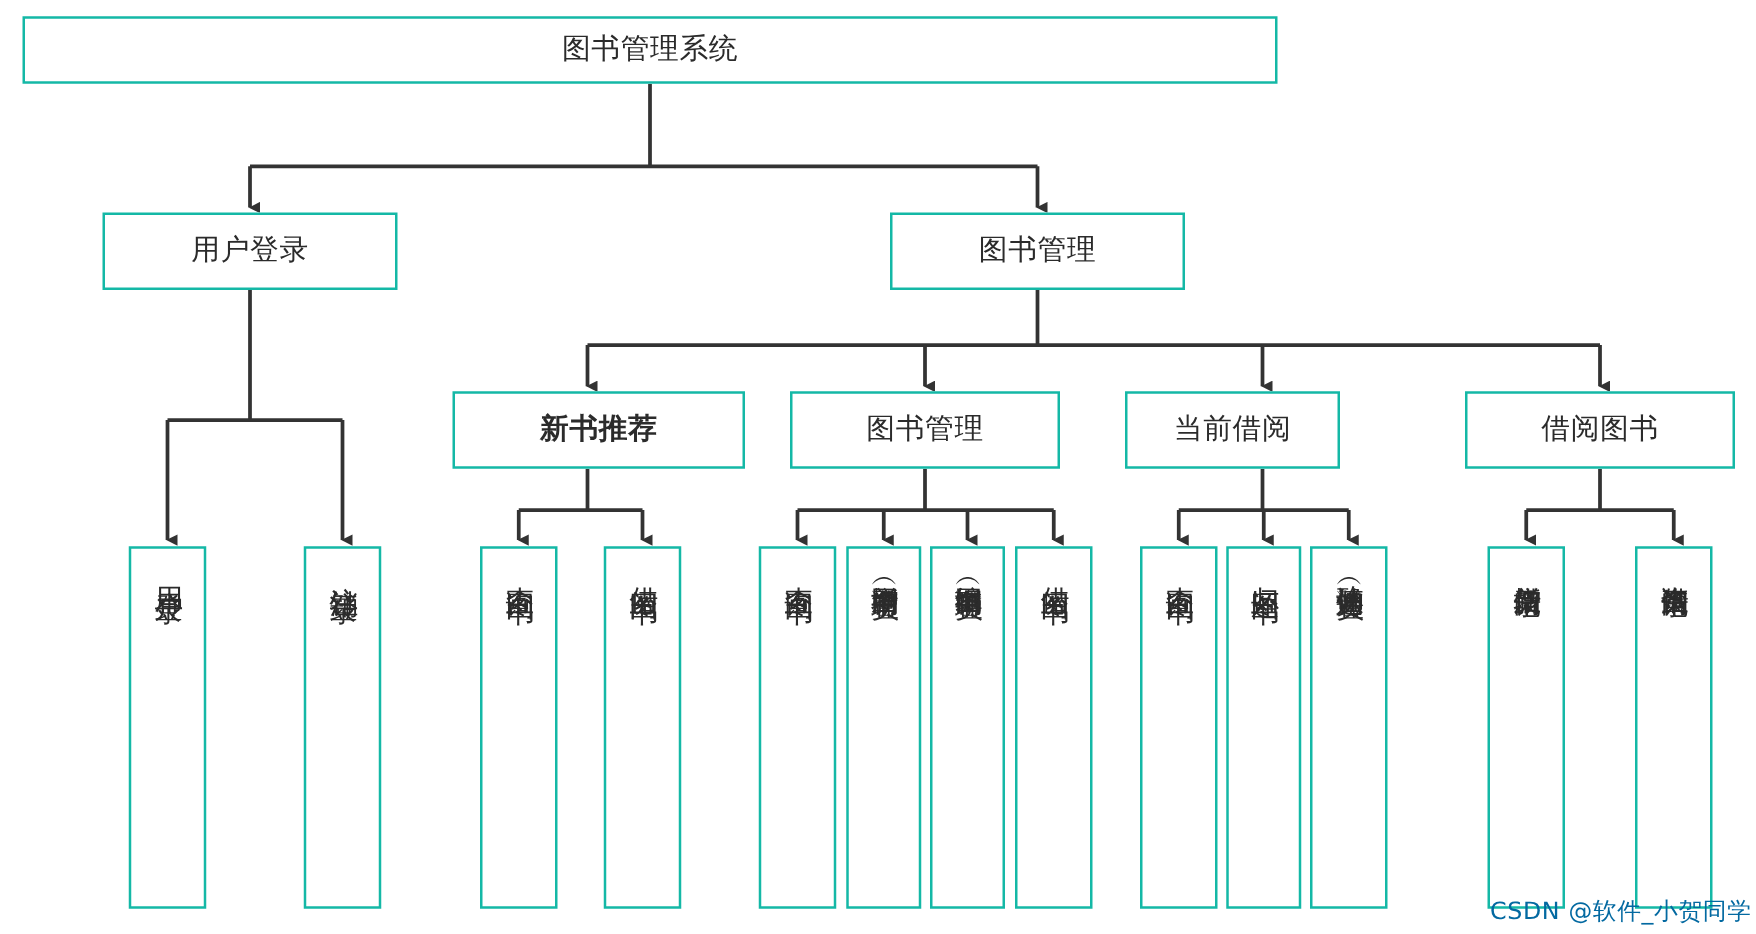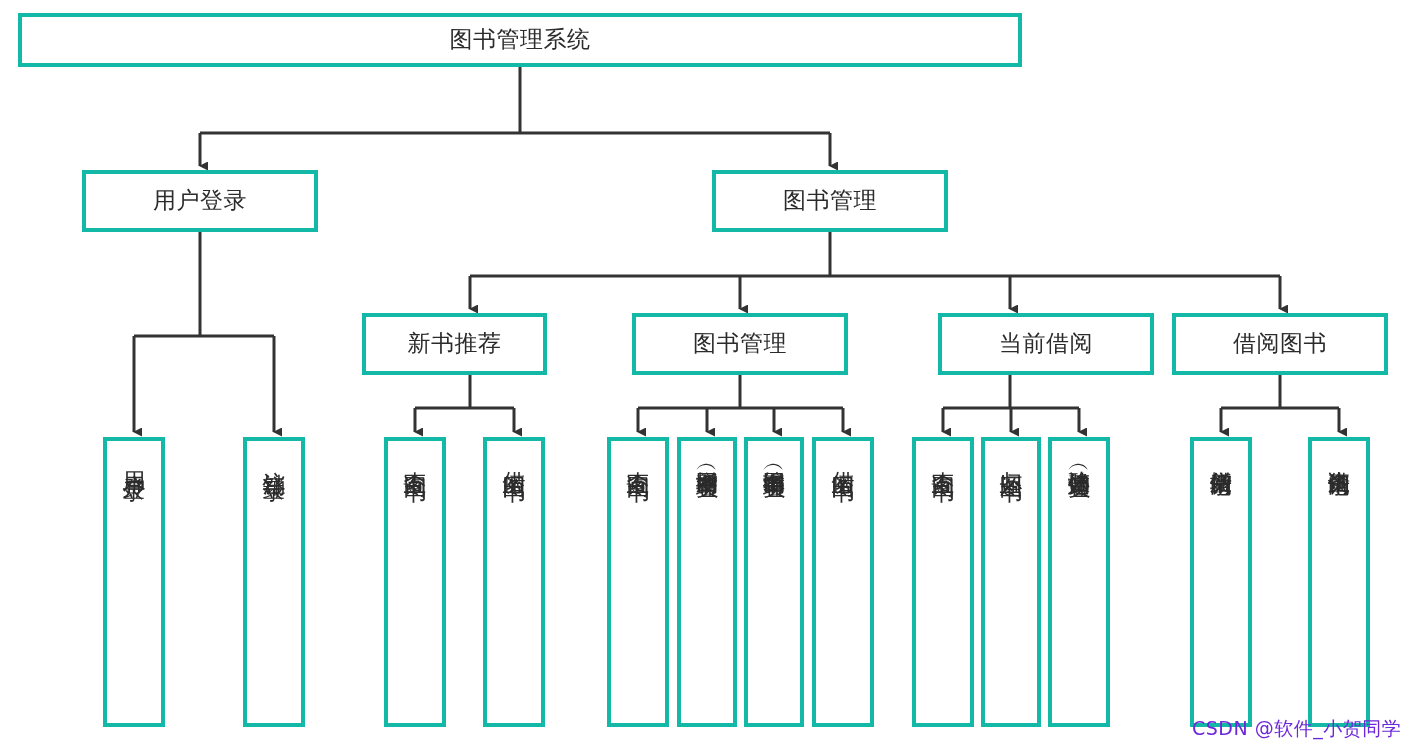--- a/index.html
+++ b/index.html
@@ -30,7 +30,7 @@
     position: absolute;
     box-sizing: border-box;
     background: #ffffff;
-    border: 4px solid #14b8a6;
+    border: 2px solid #14b8a6;
     display: flex;
     align-items: center;
     justify-content: center;

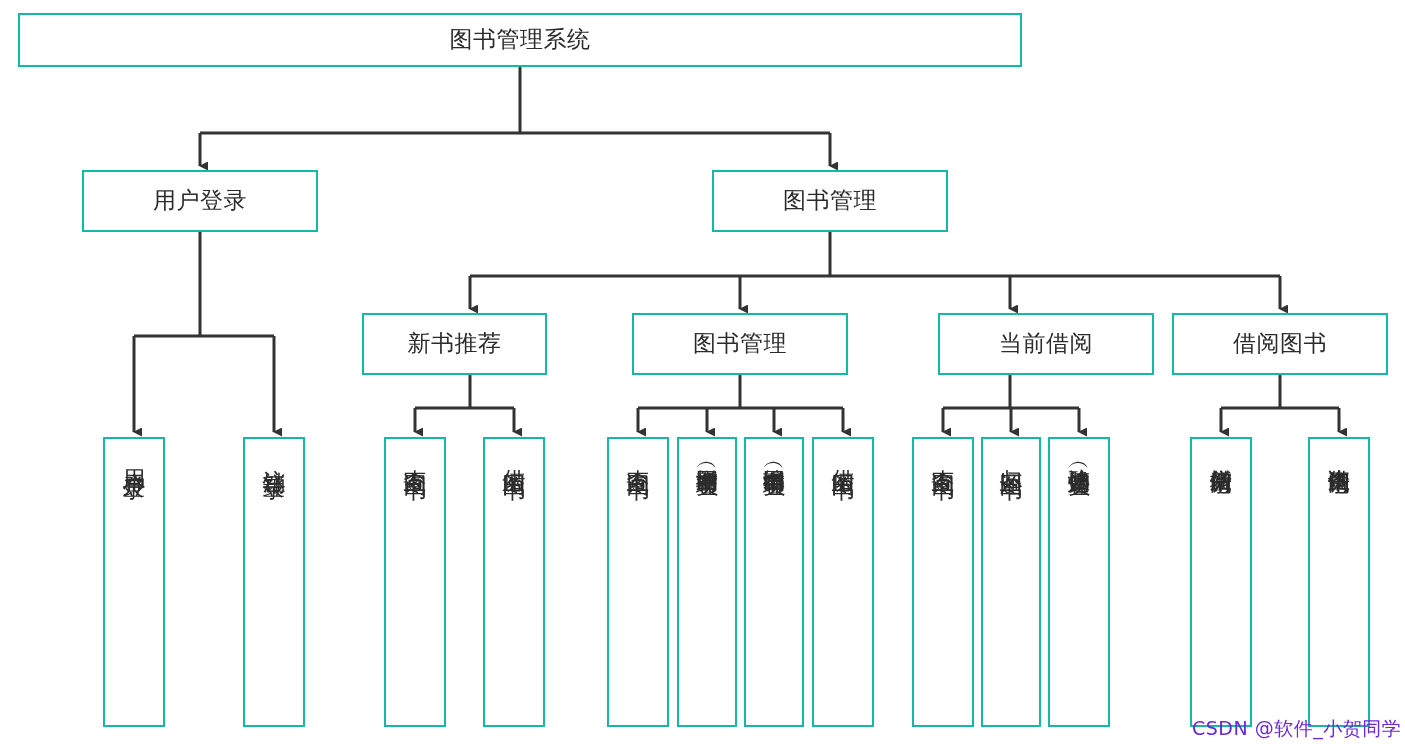--- a/index.html
+++ b/index.html
@@ -138,7 +138,7 @@
     <span class="node-label">图书管理</span>
   </div>
 
-  <div class="node horizontal" style="left:362px; top:313px; width:185px; height:62px;">
+  <div class="node horizontal" style="left:362px; top:313px; width:234px; height:62px;font-weight:bold;">
     <span class="node-label">新书推荐</span>
   </div>
   <div class="node horizontal" style="left:632px; top:313px; width:216px; height:62px;">

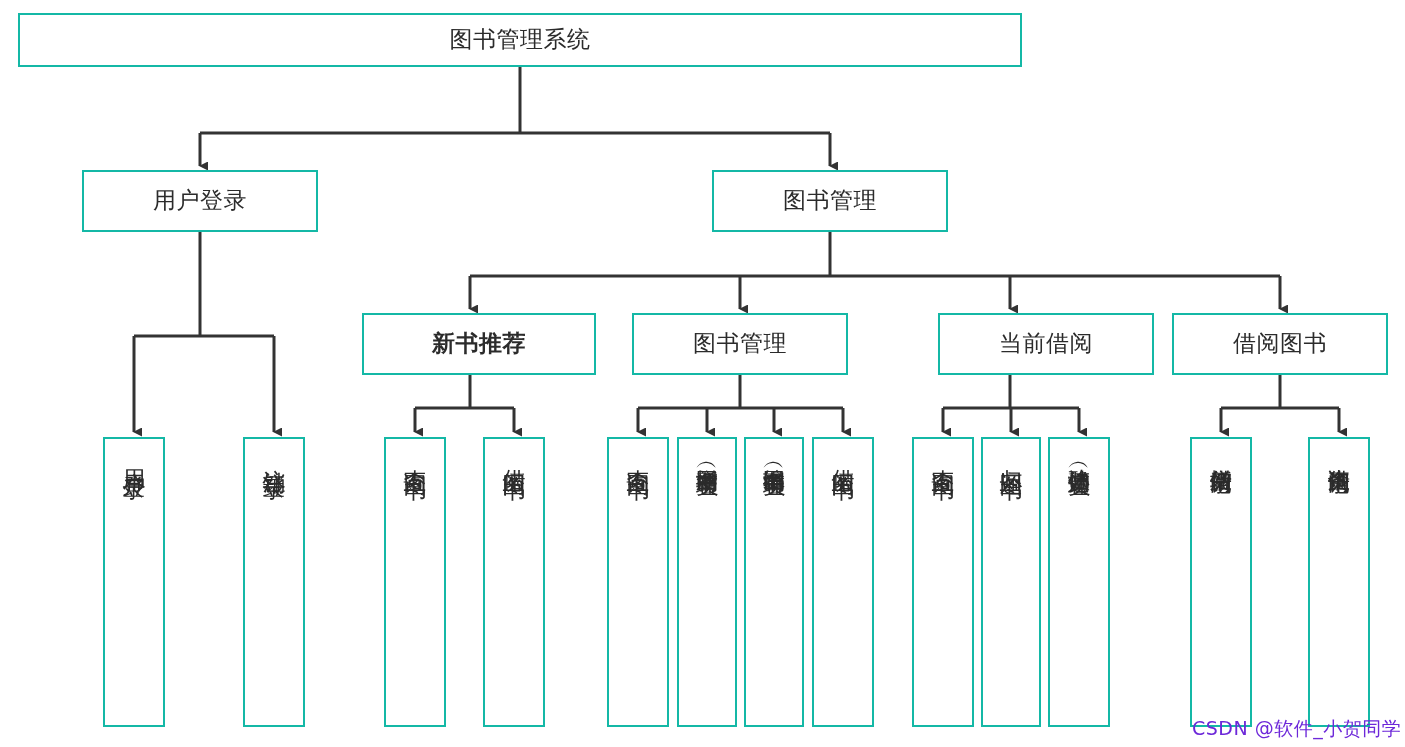--- a/index.html
+++ b/index.html
@@ -144,7 +144,7 @@
   <div class="node horizontal" style="left:632px; top:313px; width:216px; height:62px;">
     <span class="node-label">图书管理</span>
   </div>
-  <div class="node horizontal" style="left:938px; top:313px; width:216px; height:62px;">
+  <div class="node horizontal" style="left:900px; top:313px; width:172px; height:62px;">
     <span class="node-label">当前借阅</span>
   </div>
   <div class="node horizontal" style="left:1172px; top:313px; width:216px; height:62px;">

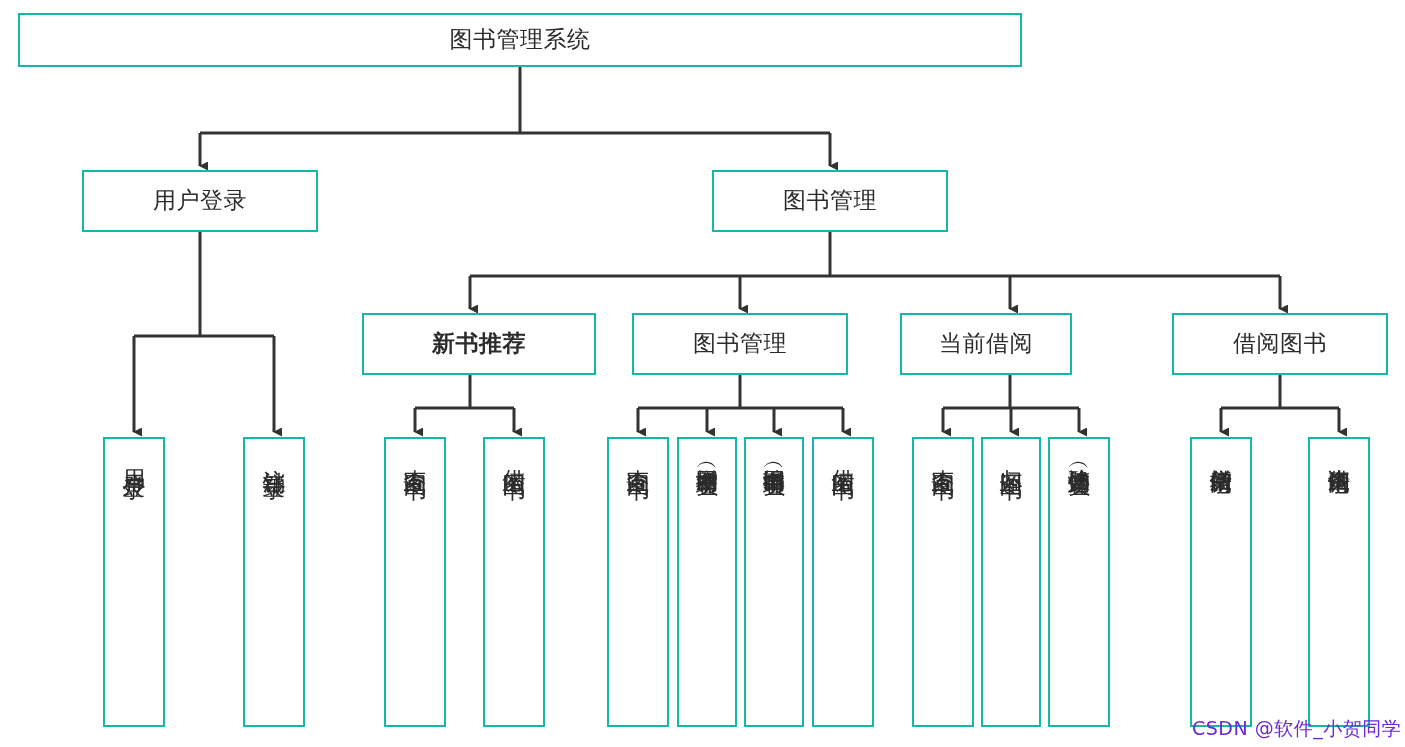--- a/index.html
+++ b/index.html
@@ -67,7 +67,7 @@
   .watermark {
     position: absolute;
     font-size: 19px;
-    color: #6d28d9;
+    color: #0369a1;
     white-space: nowrap;
     letter-spacing: 0.5px;
   }

